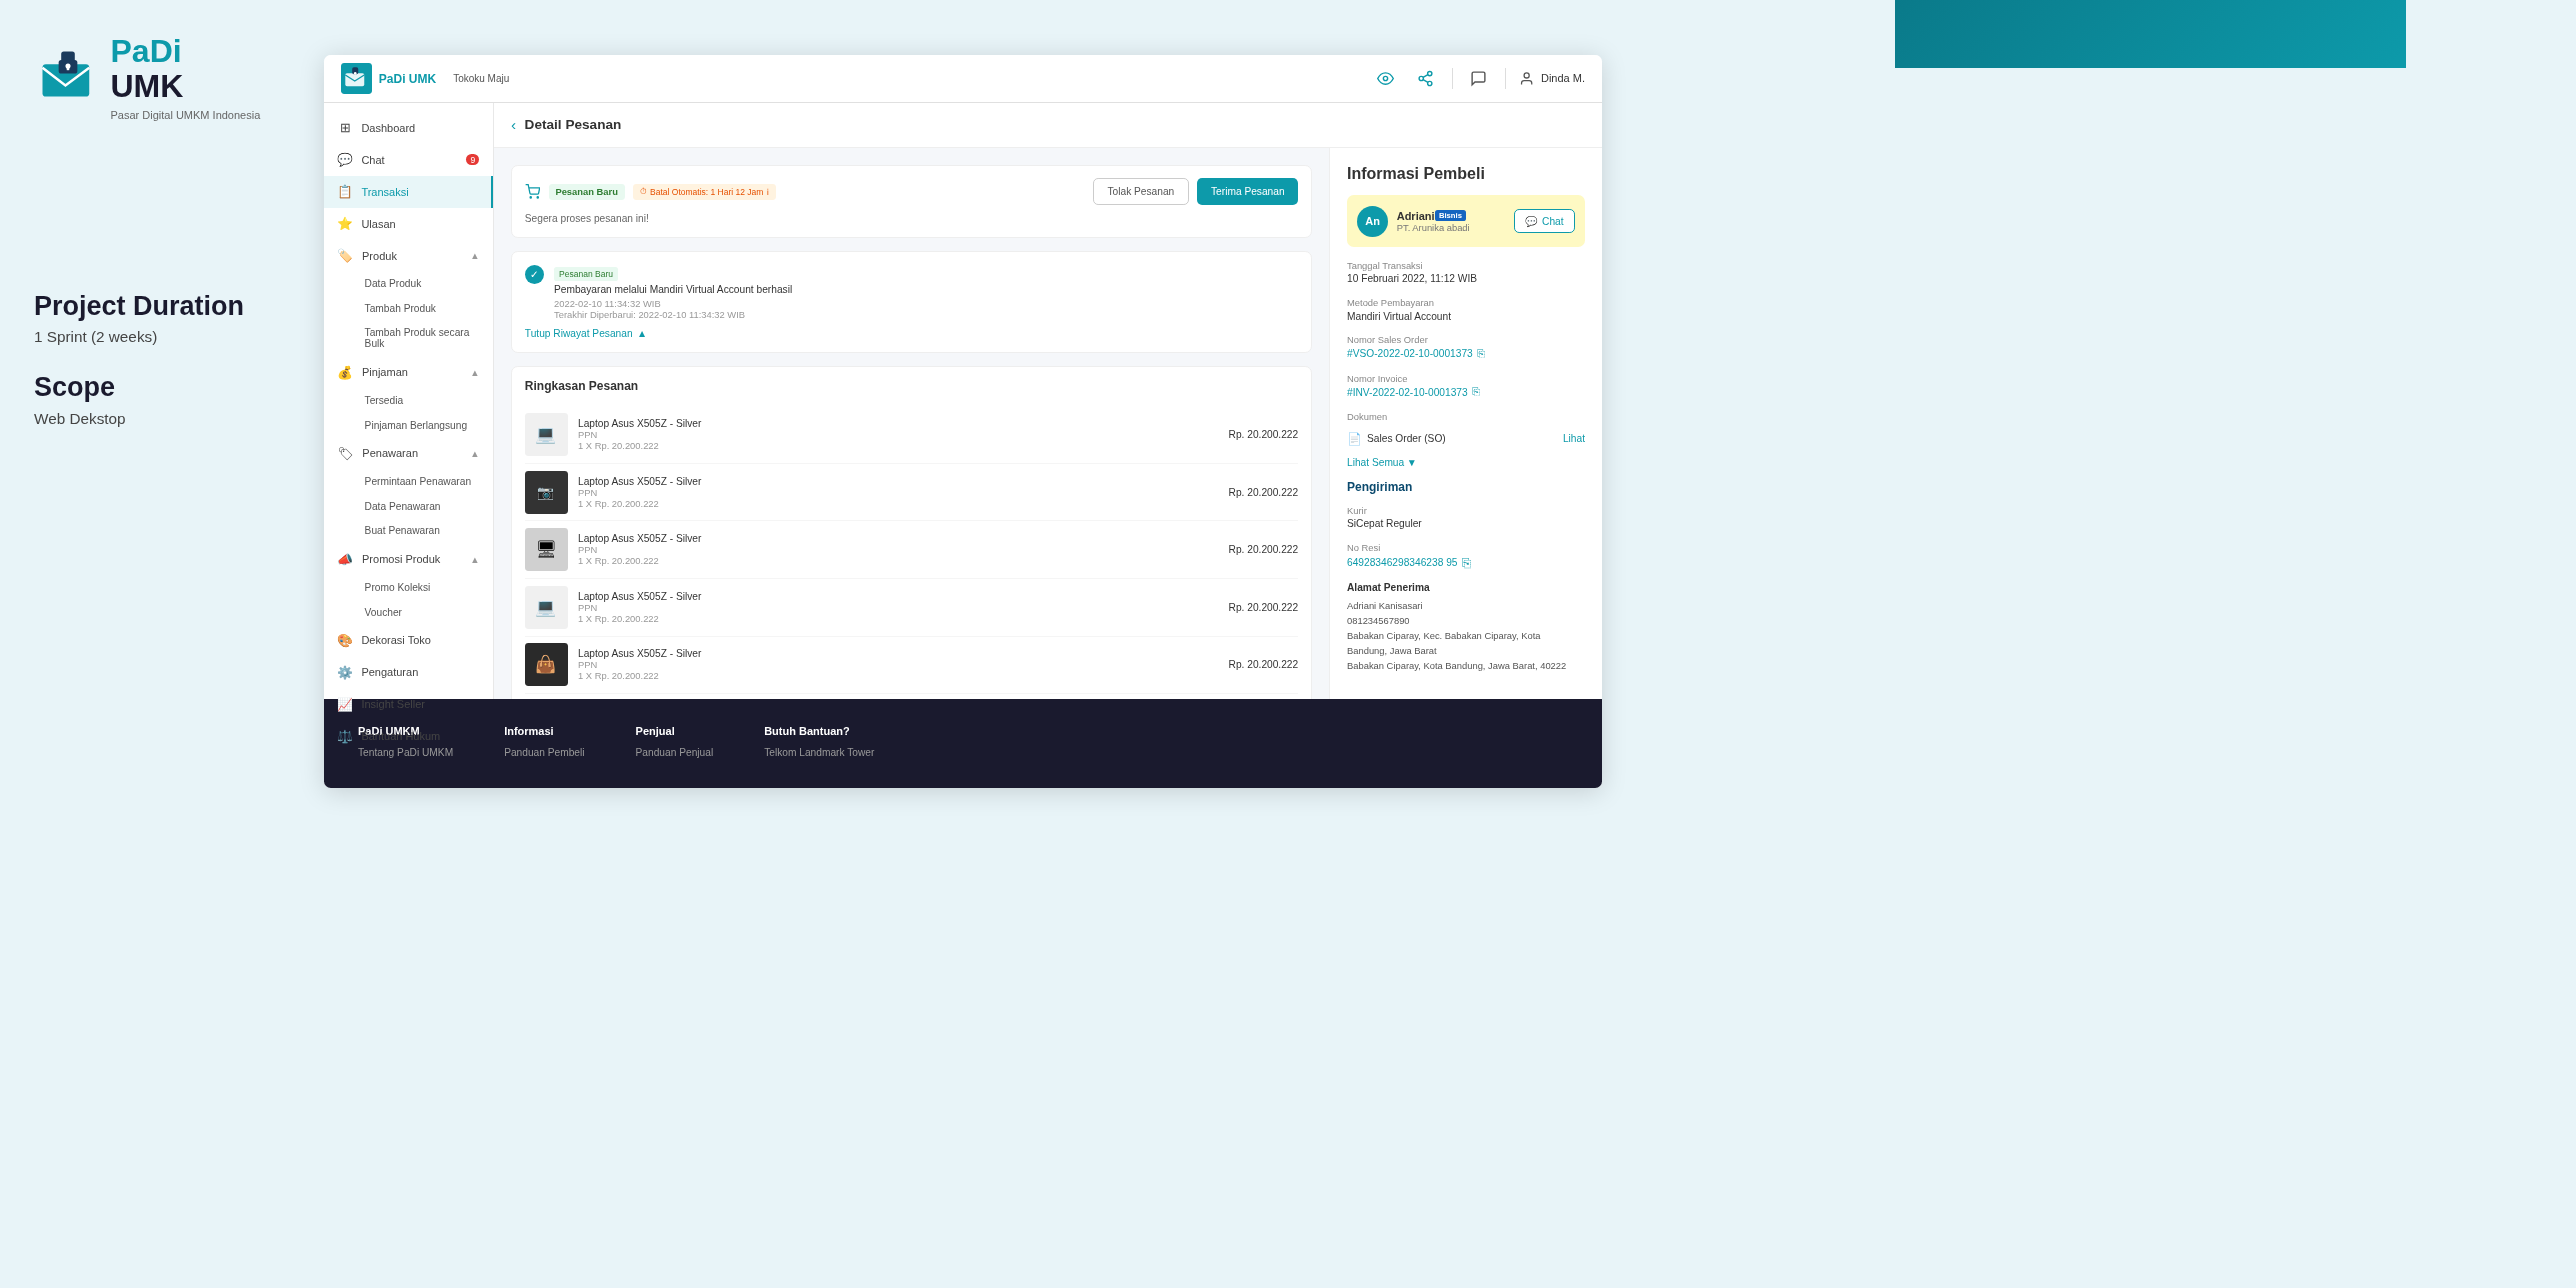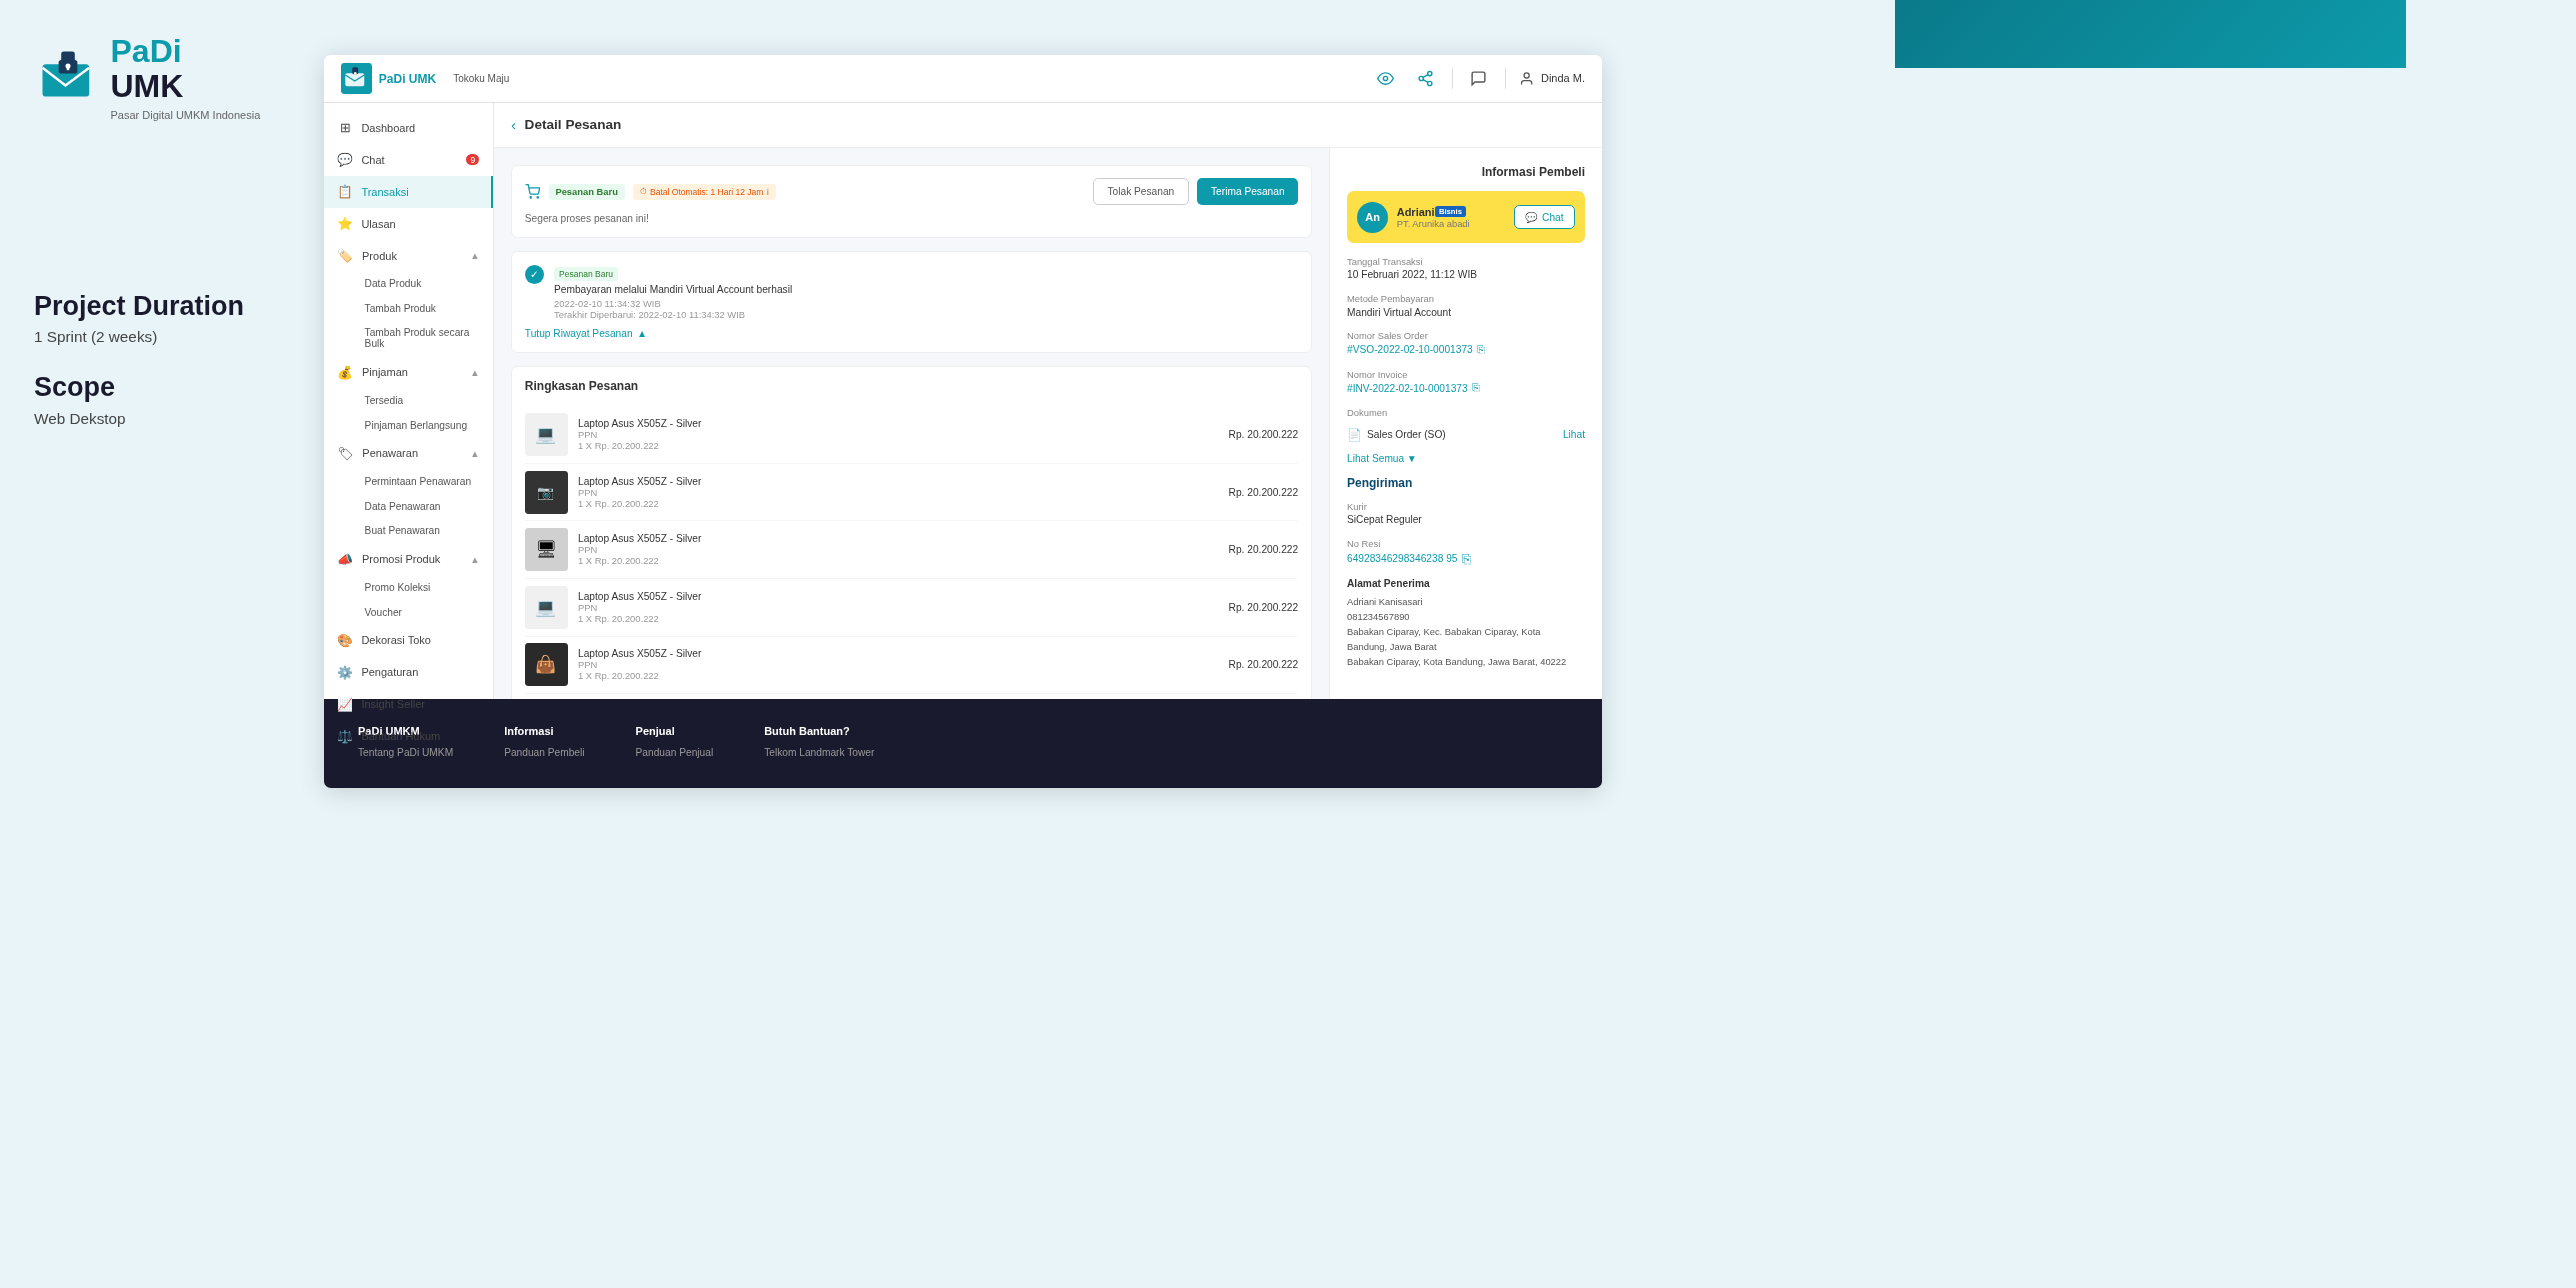--- a/index.html
+++ b/index.html
@@ -283,7 +283,7 @@
 
     
     .buyer-info { }
-    .buyer-info-title { font-size: 12px; font-weight: 600; color: #333; margin-bottom: 12.8px; text-align: right; }
+    .buyer-info-title { font-size: 16px; font-weight: 600; color: #333; margin-bottom: 12.8px; }
     .buyer-card {
       display: flex;
       align-items: center;

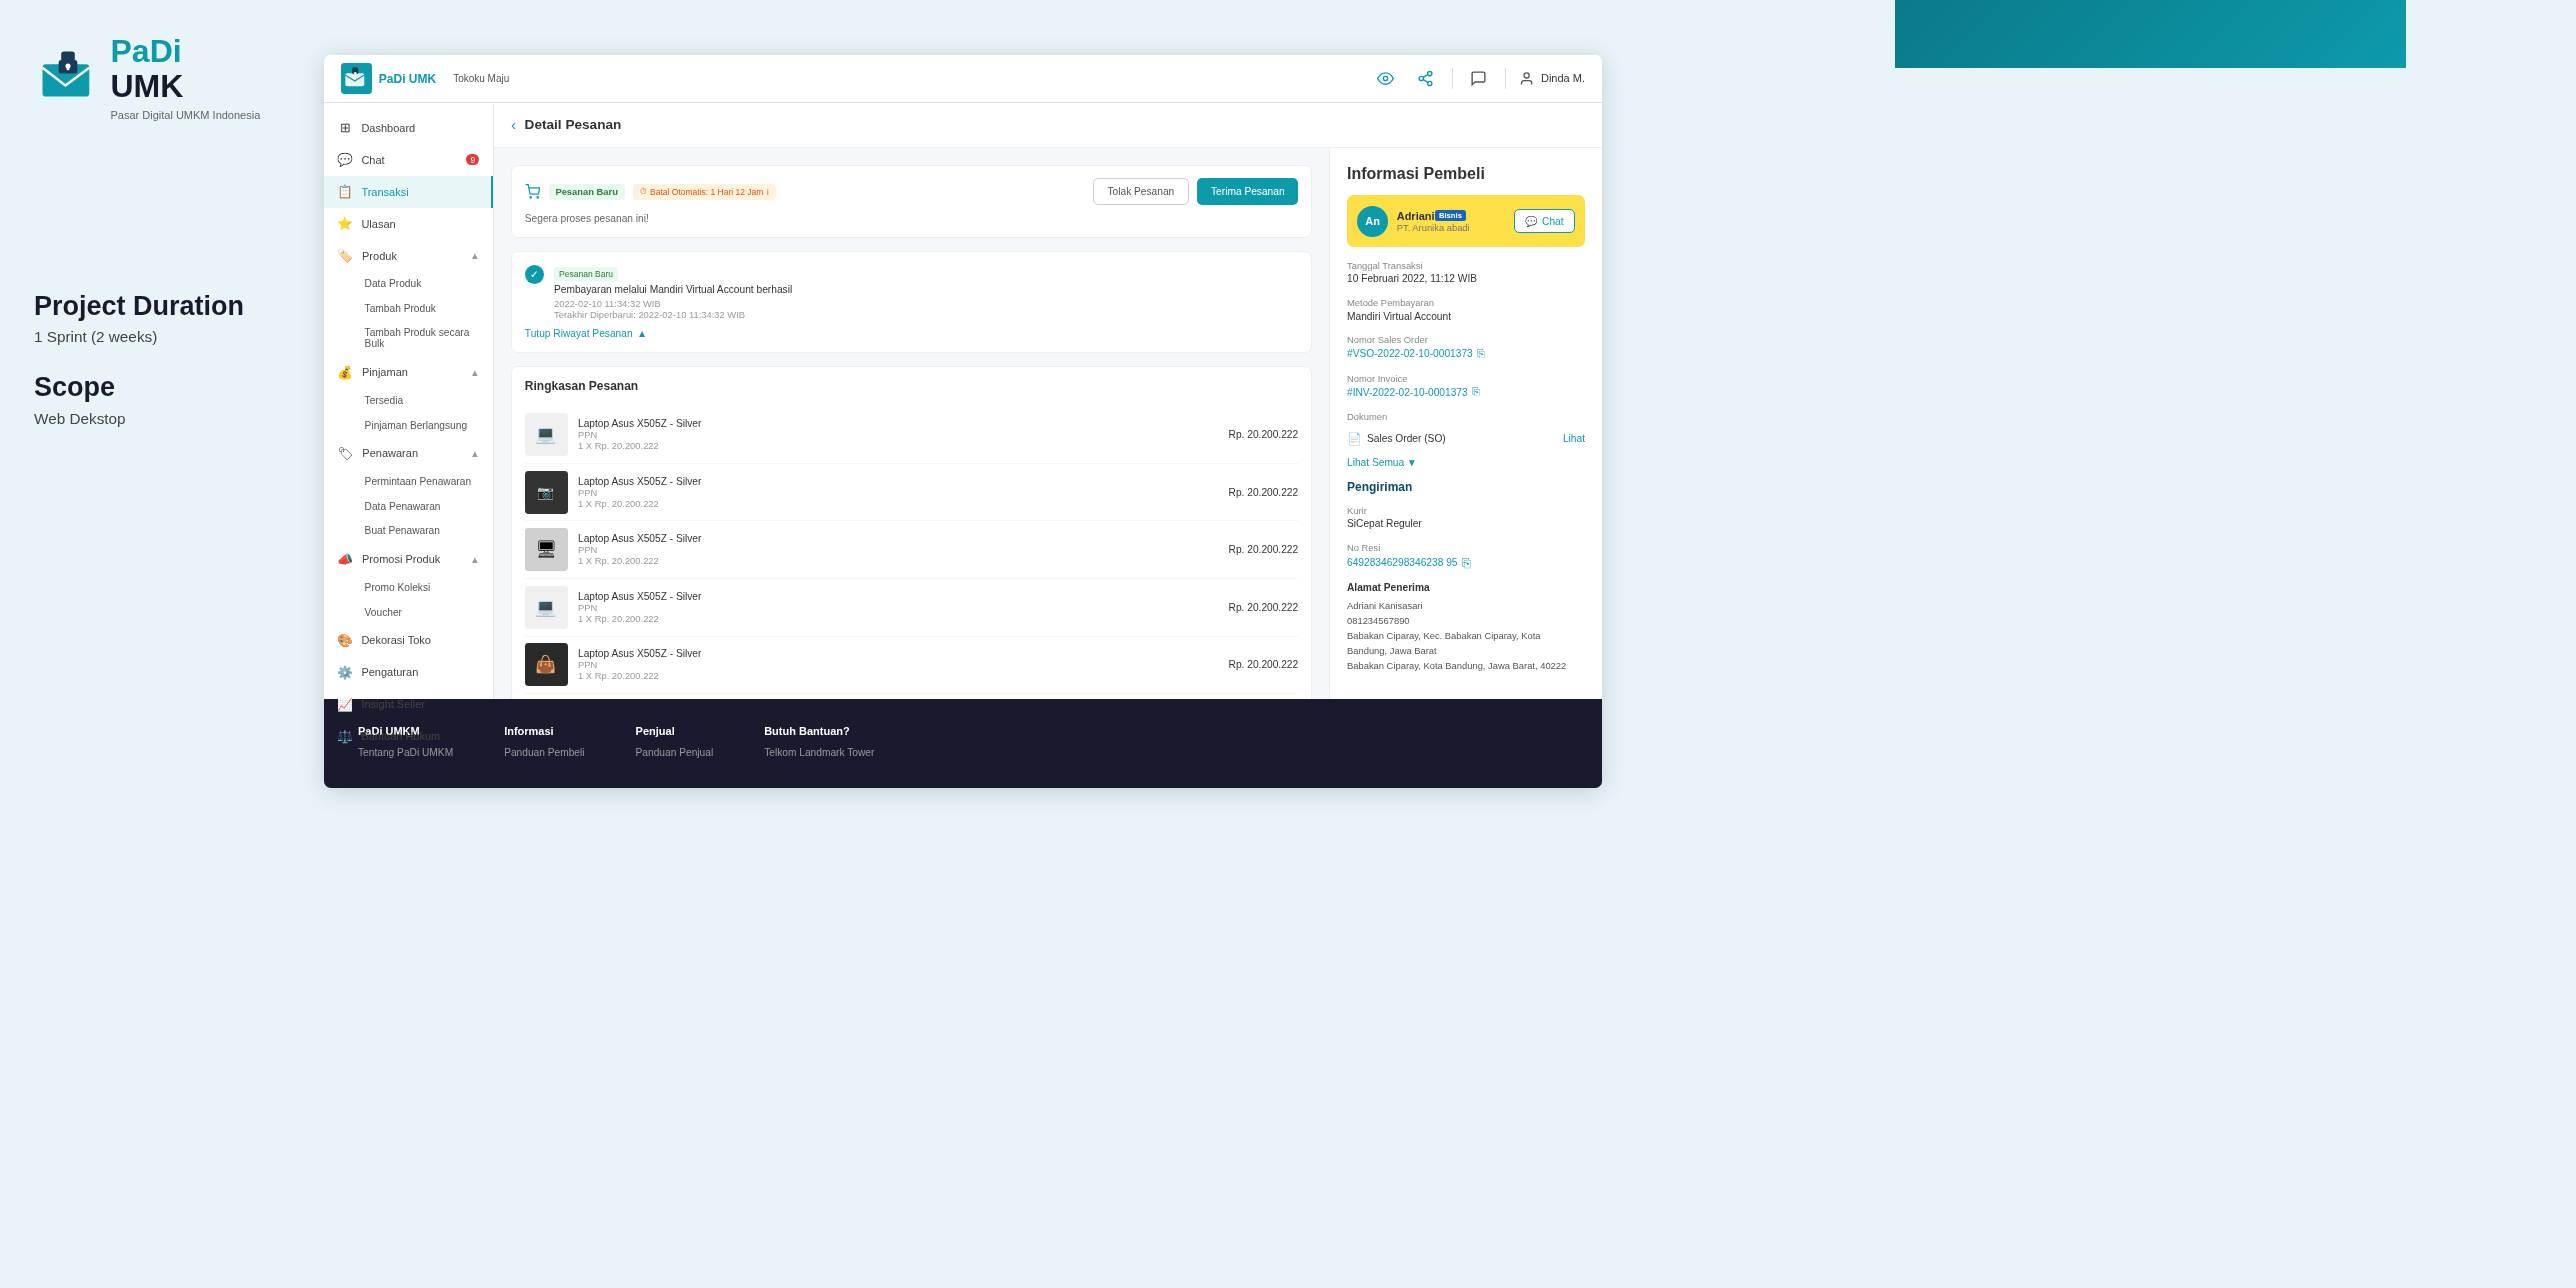--- a/index.html
+++ b/index.html
@@ -289,7 +289,7 @@
       align-items: center;
       gap: 8.5px;
       padding: 10.2px;
-      background: #fde047;
+      background: #fef9c3;
       border-radius: 6.8px;
       margin-bottom: 12.8px;
     }

